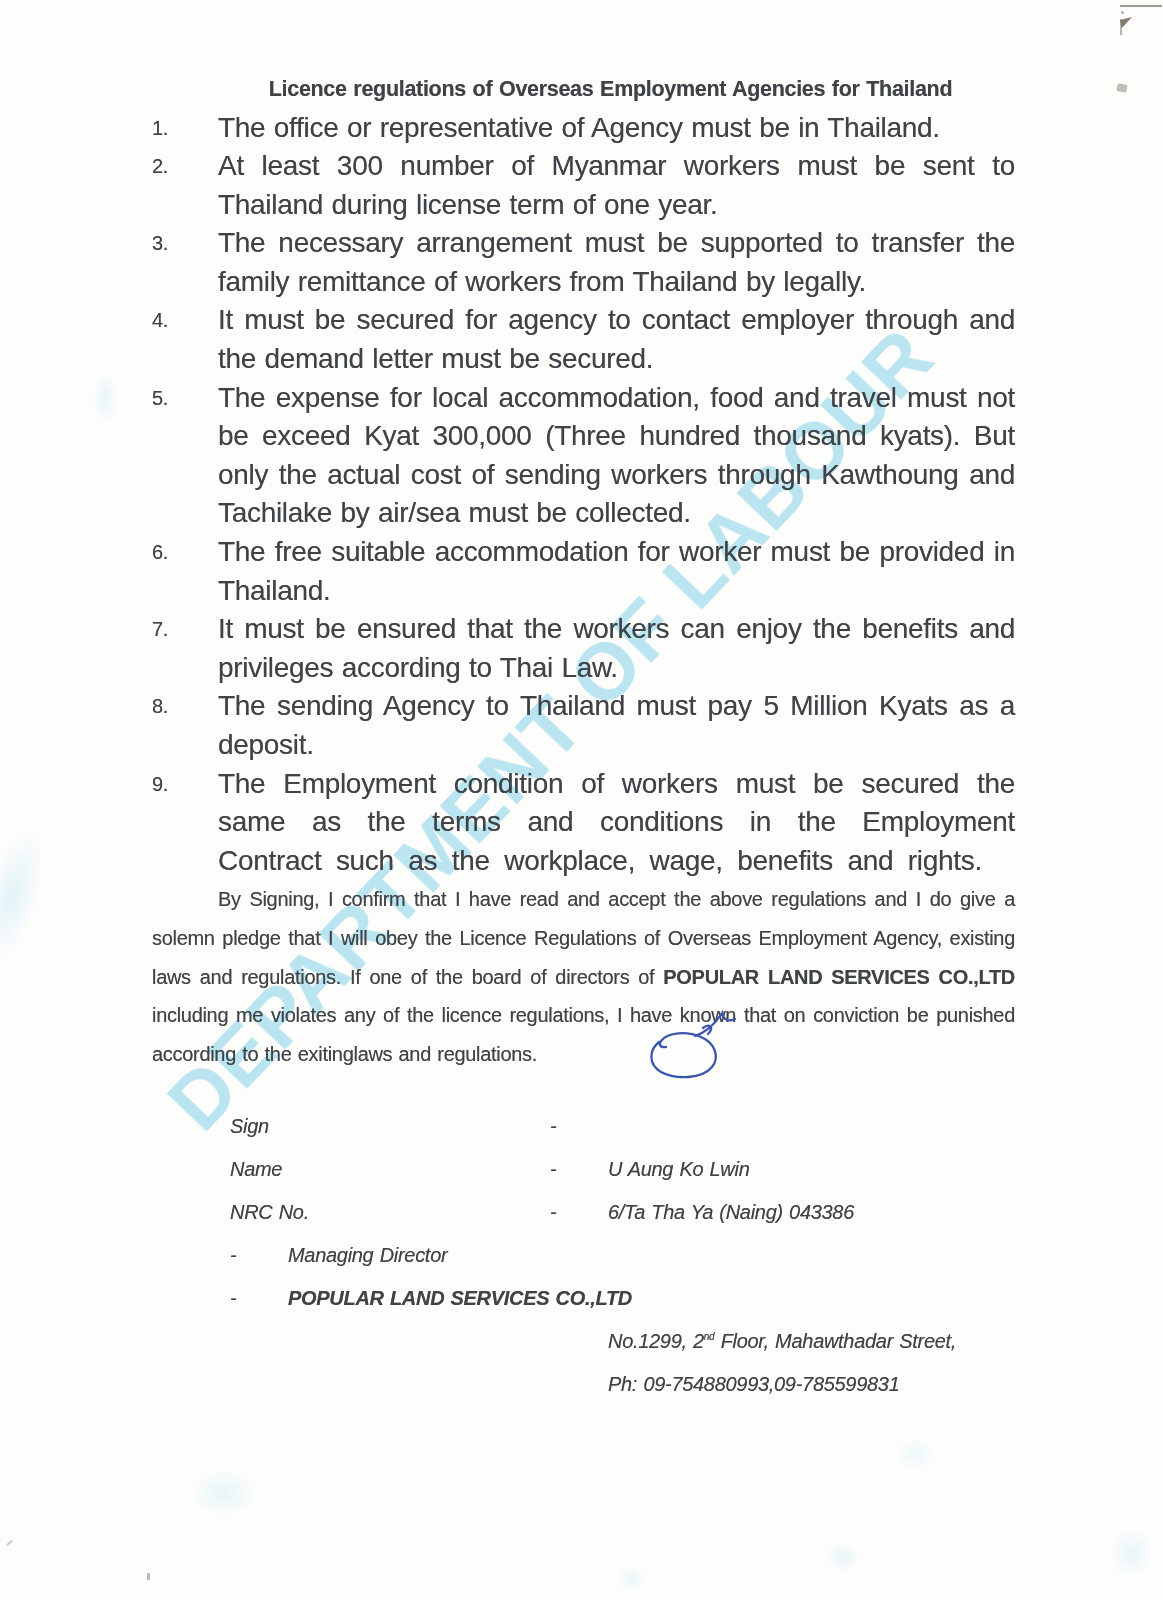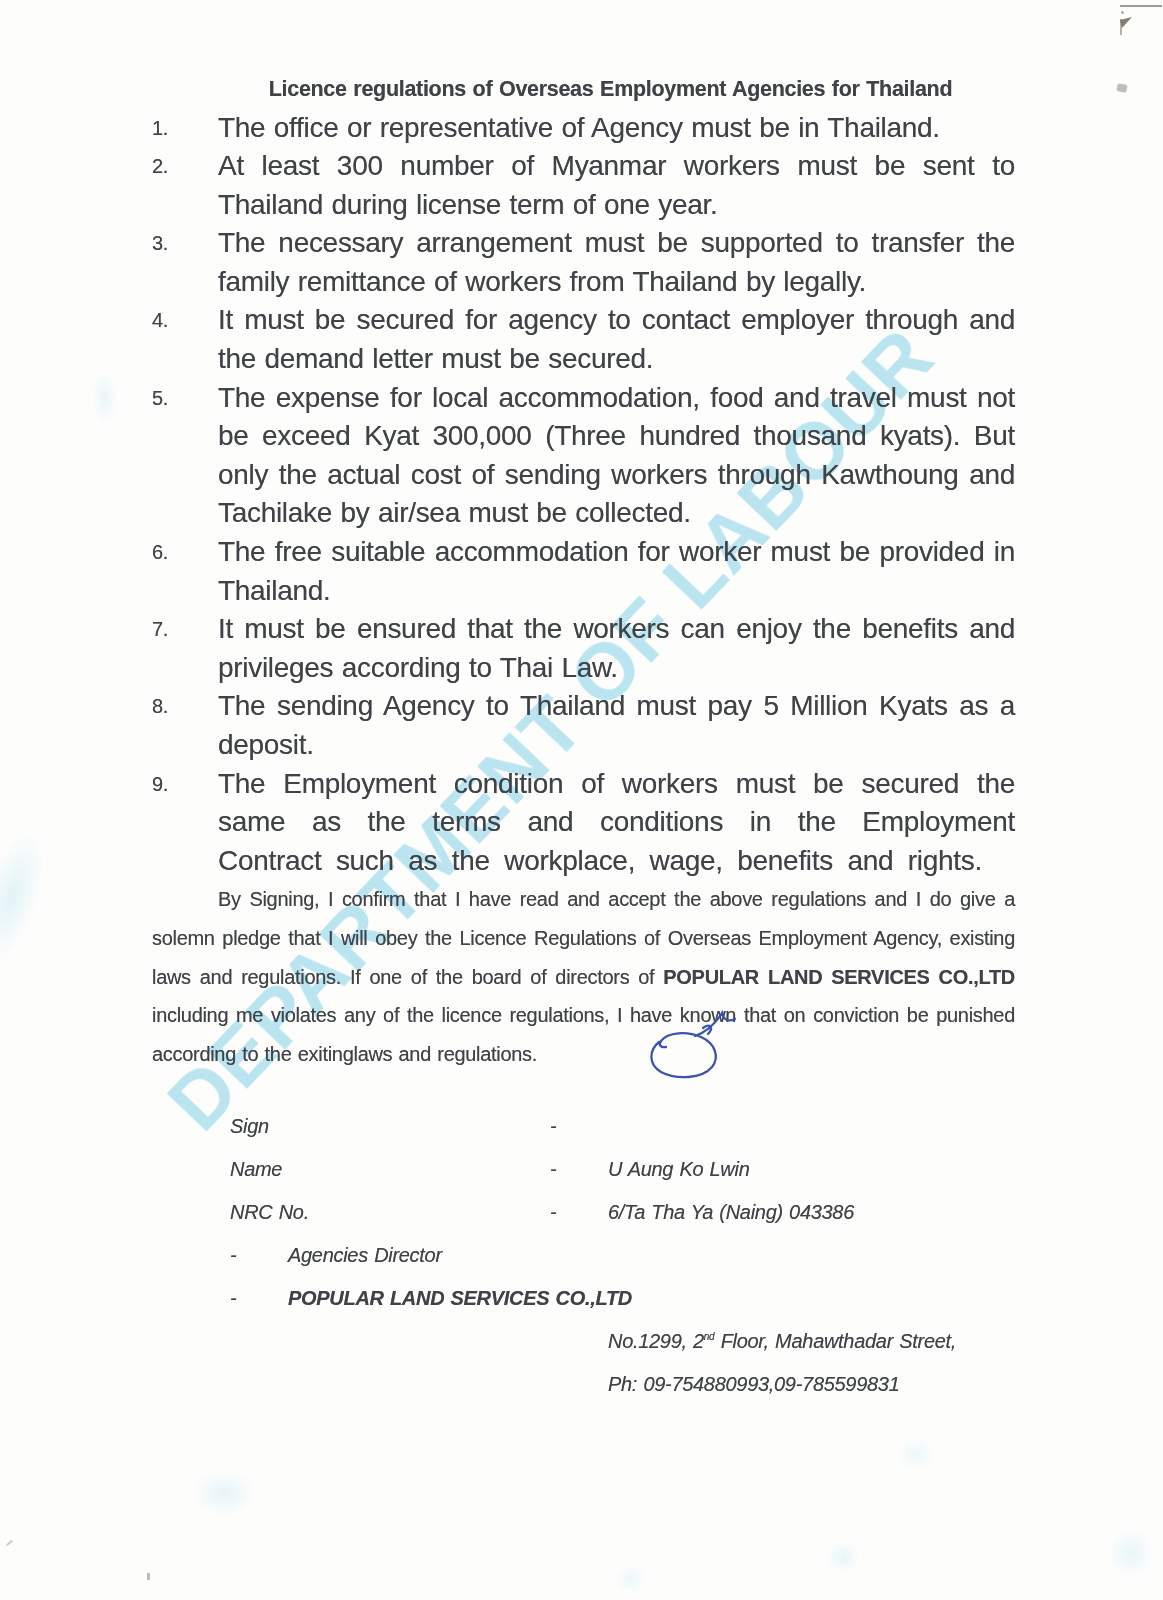--- a/index.html
+++ b/index.html
@@ -171,7 +171,7 @@
 
         <div class="sig-row">
           <span class="sig-dash">-</span>
-          <span class="sig-value">Agencies Director</span>
+          <span class="sig-value">Managing Director</span>
         </div>
 
         <div class="sig-row">

